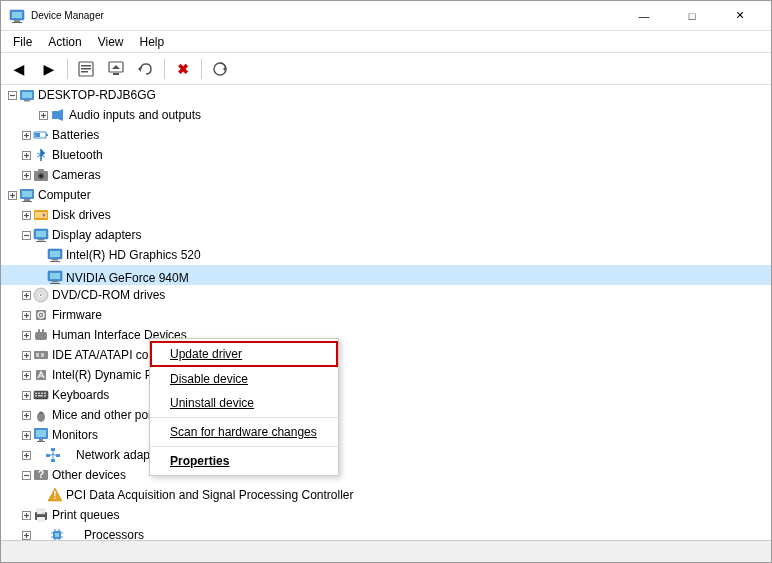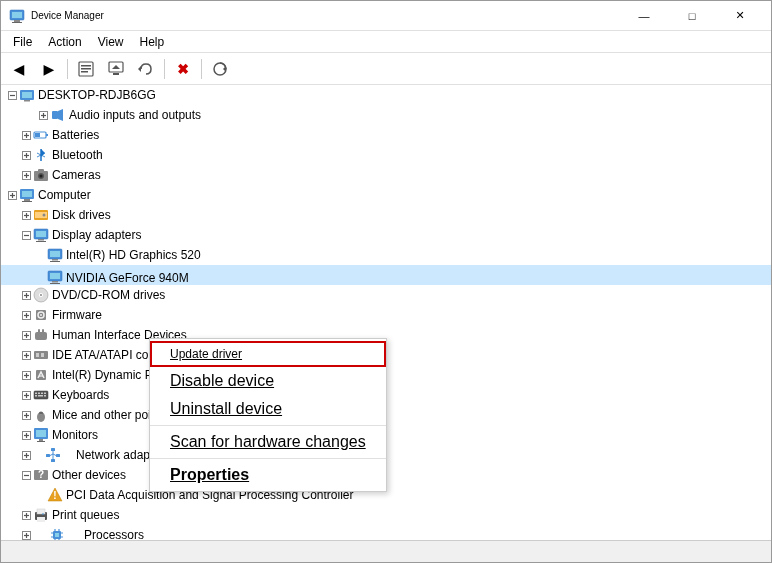--- a/index.html
+++ b/index.html
@@ -180,7 +180,7 @@
     .context-menu-item {
       padding: 5px 20px;
       cursor: pointer;
-      font-size: 16px;
+      font-size: 12px;
       color: #000;
     }
     .context-menu-item.highlighted {

